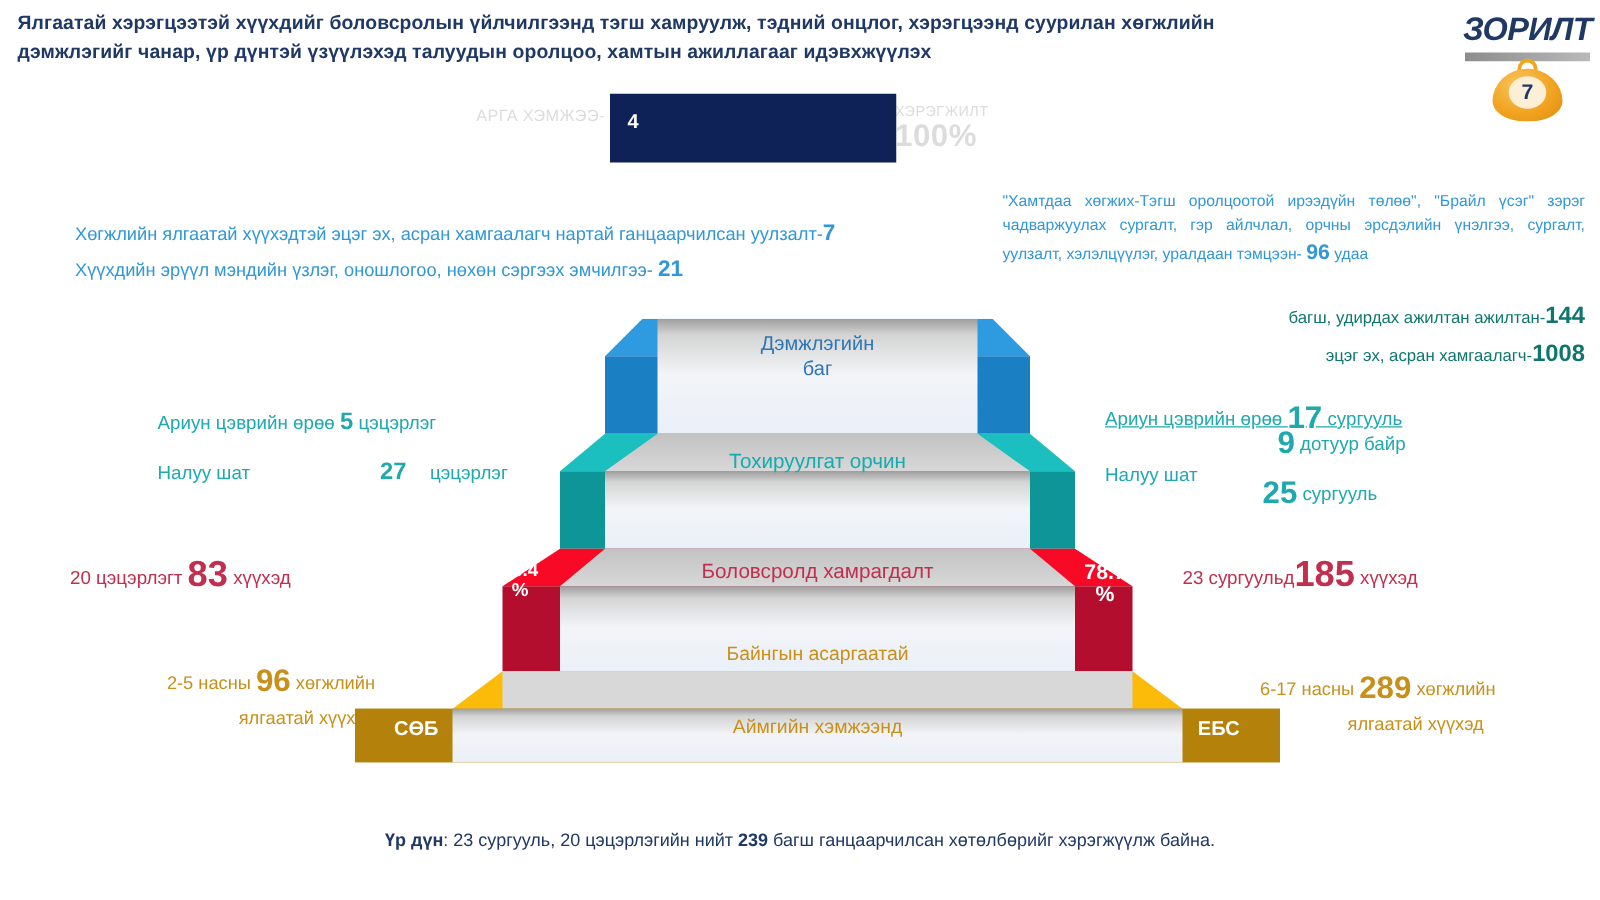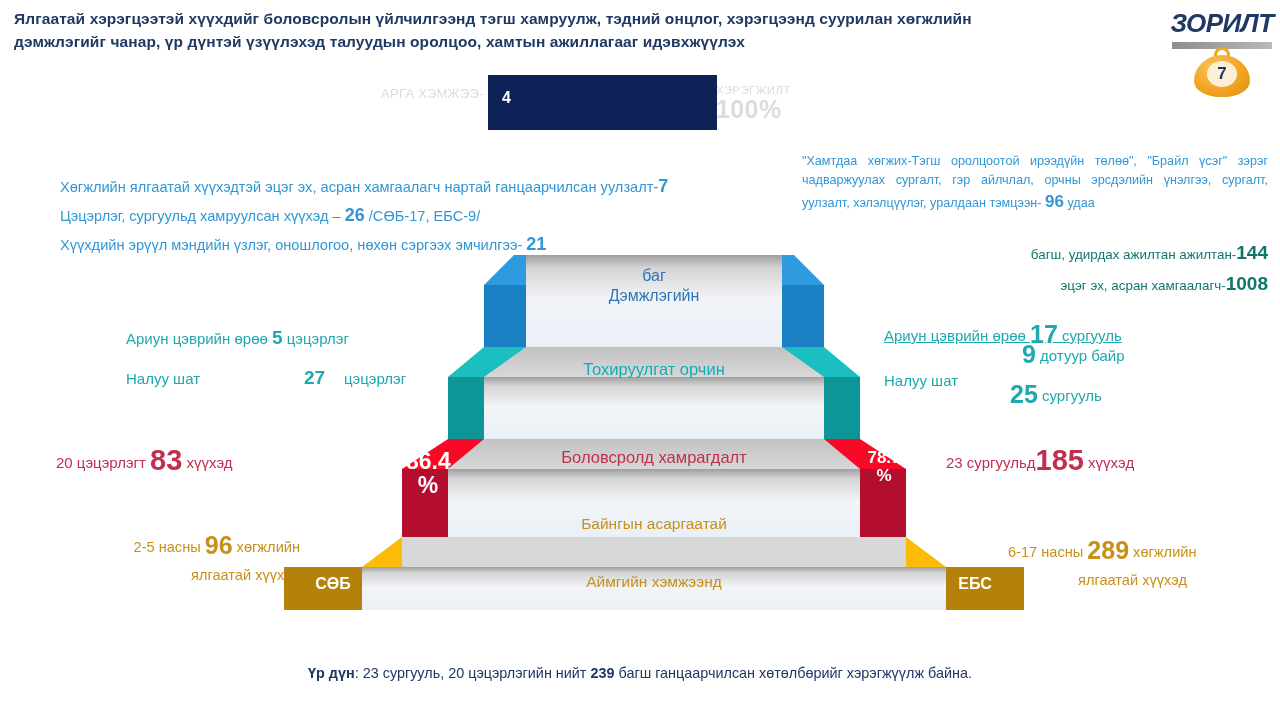--- a/index.html
+++ b/index.html
@@ -188,9 +188,6 @@
   <div class="blue-left">
     <div class="ln">
       <span>Хөгжлийн  ялгаатай хүүхэдтэй  эцэг эх,  асран хамгаалагч нартай ганцаарчилсан уулзалт-</span><b>7</b>
-    </div>
-    <div class="ln">
-      <span>Цэцэрлэг, сургуульд  хамруулсан хүүхэд – </span><b>26</b><span> /СӨБ-17, ЕБС-9/</span>
     </div>
     <div class="ln">
       <span>Хүүхдийн  эрүүл мэндийн  үзлэг, оношлогоо,  нөхөн сэргээх эмчилгээ- </span><b>21</b>

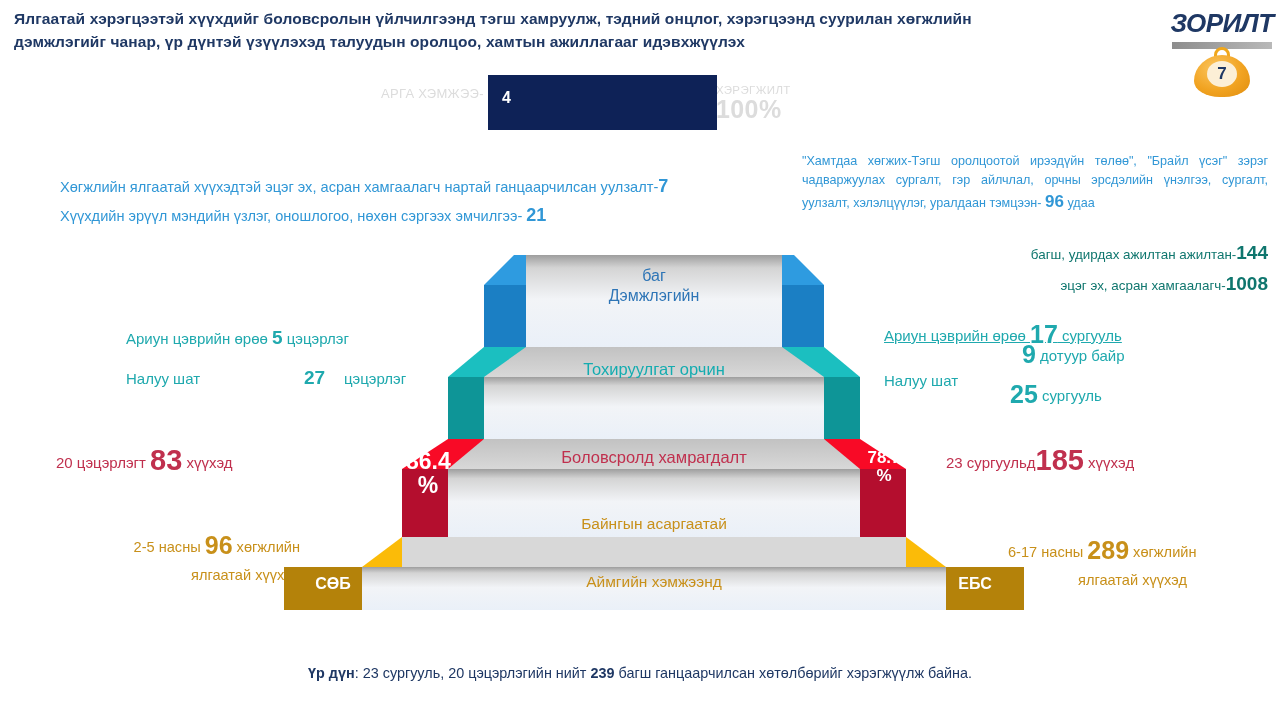--- a/index.html
+++ b/index.html
@@ -285,8 +285,8 @@
     </svg>
 
     <div class="plabel pl-1">
+      <div>Дэмжлэгийн</div>
       <div>баг</div>
-      <div>Дэмжлэгийн</div>
     </div>
     <div class="plabel pl-2">Тохируулгат орчин</div>
     <div class="plabel pl-4">Байнгын  асаргаатай</div>

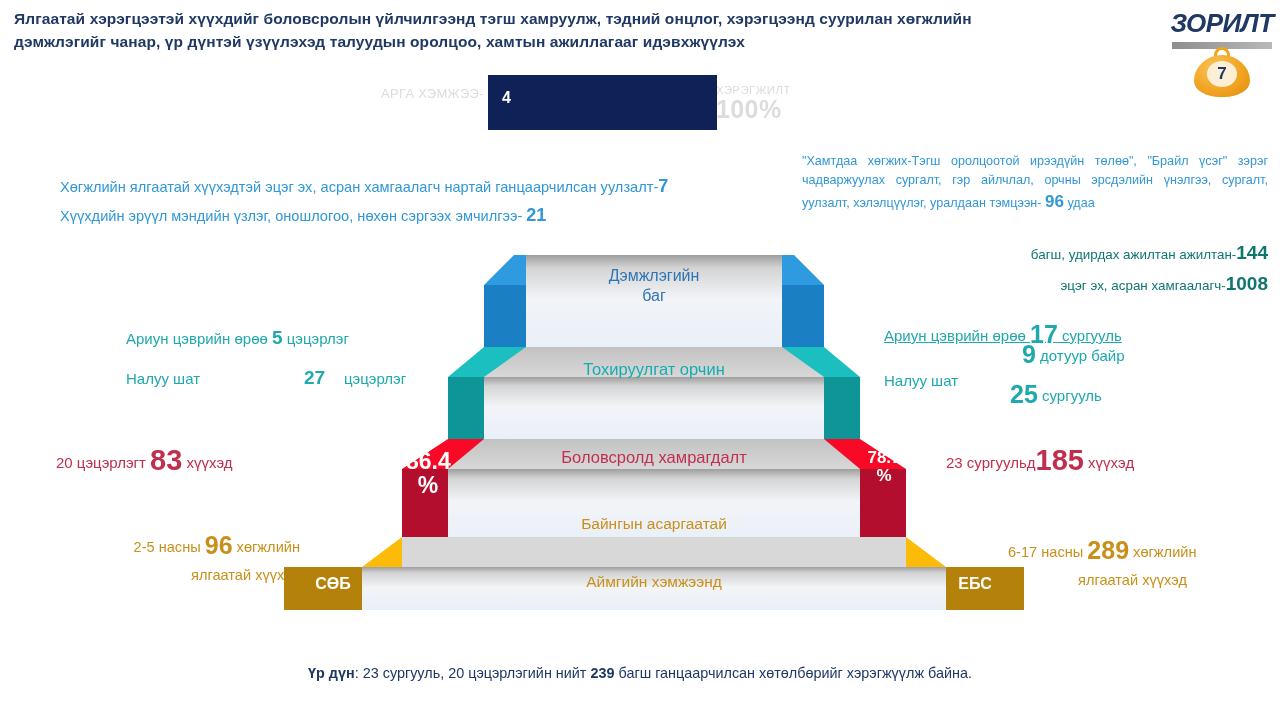--- a/index.html
+++ b/index.html
@@ -139,7 +139,7 @@
     position: absolute; color: #fff; font-weight: bold;
     font-size: 21px; text-align: center;
   }
-  .sn-red-l { left: 122px; top: 194px; width: 44px; font-size: 23px; line-height: 1.05; }
+  .sn-red-l { left: 110px; top: 194px; width: 44px; font-size: 15px; line-height: 1.05; }
   .sn-red-r { left: 578px; top: 194px; width: 44px; font-size: 17px; line-height: 1.05; }
   .sn-gold-l { left: 76px;  top: 258px; width: 34px; }
   .sn-gold-r { left: 630px; top: 258px; width: 34px; }

